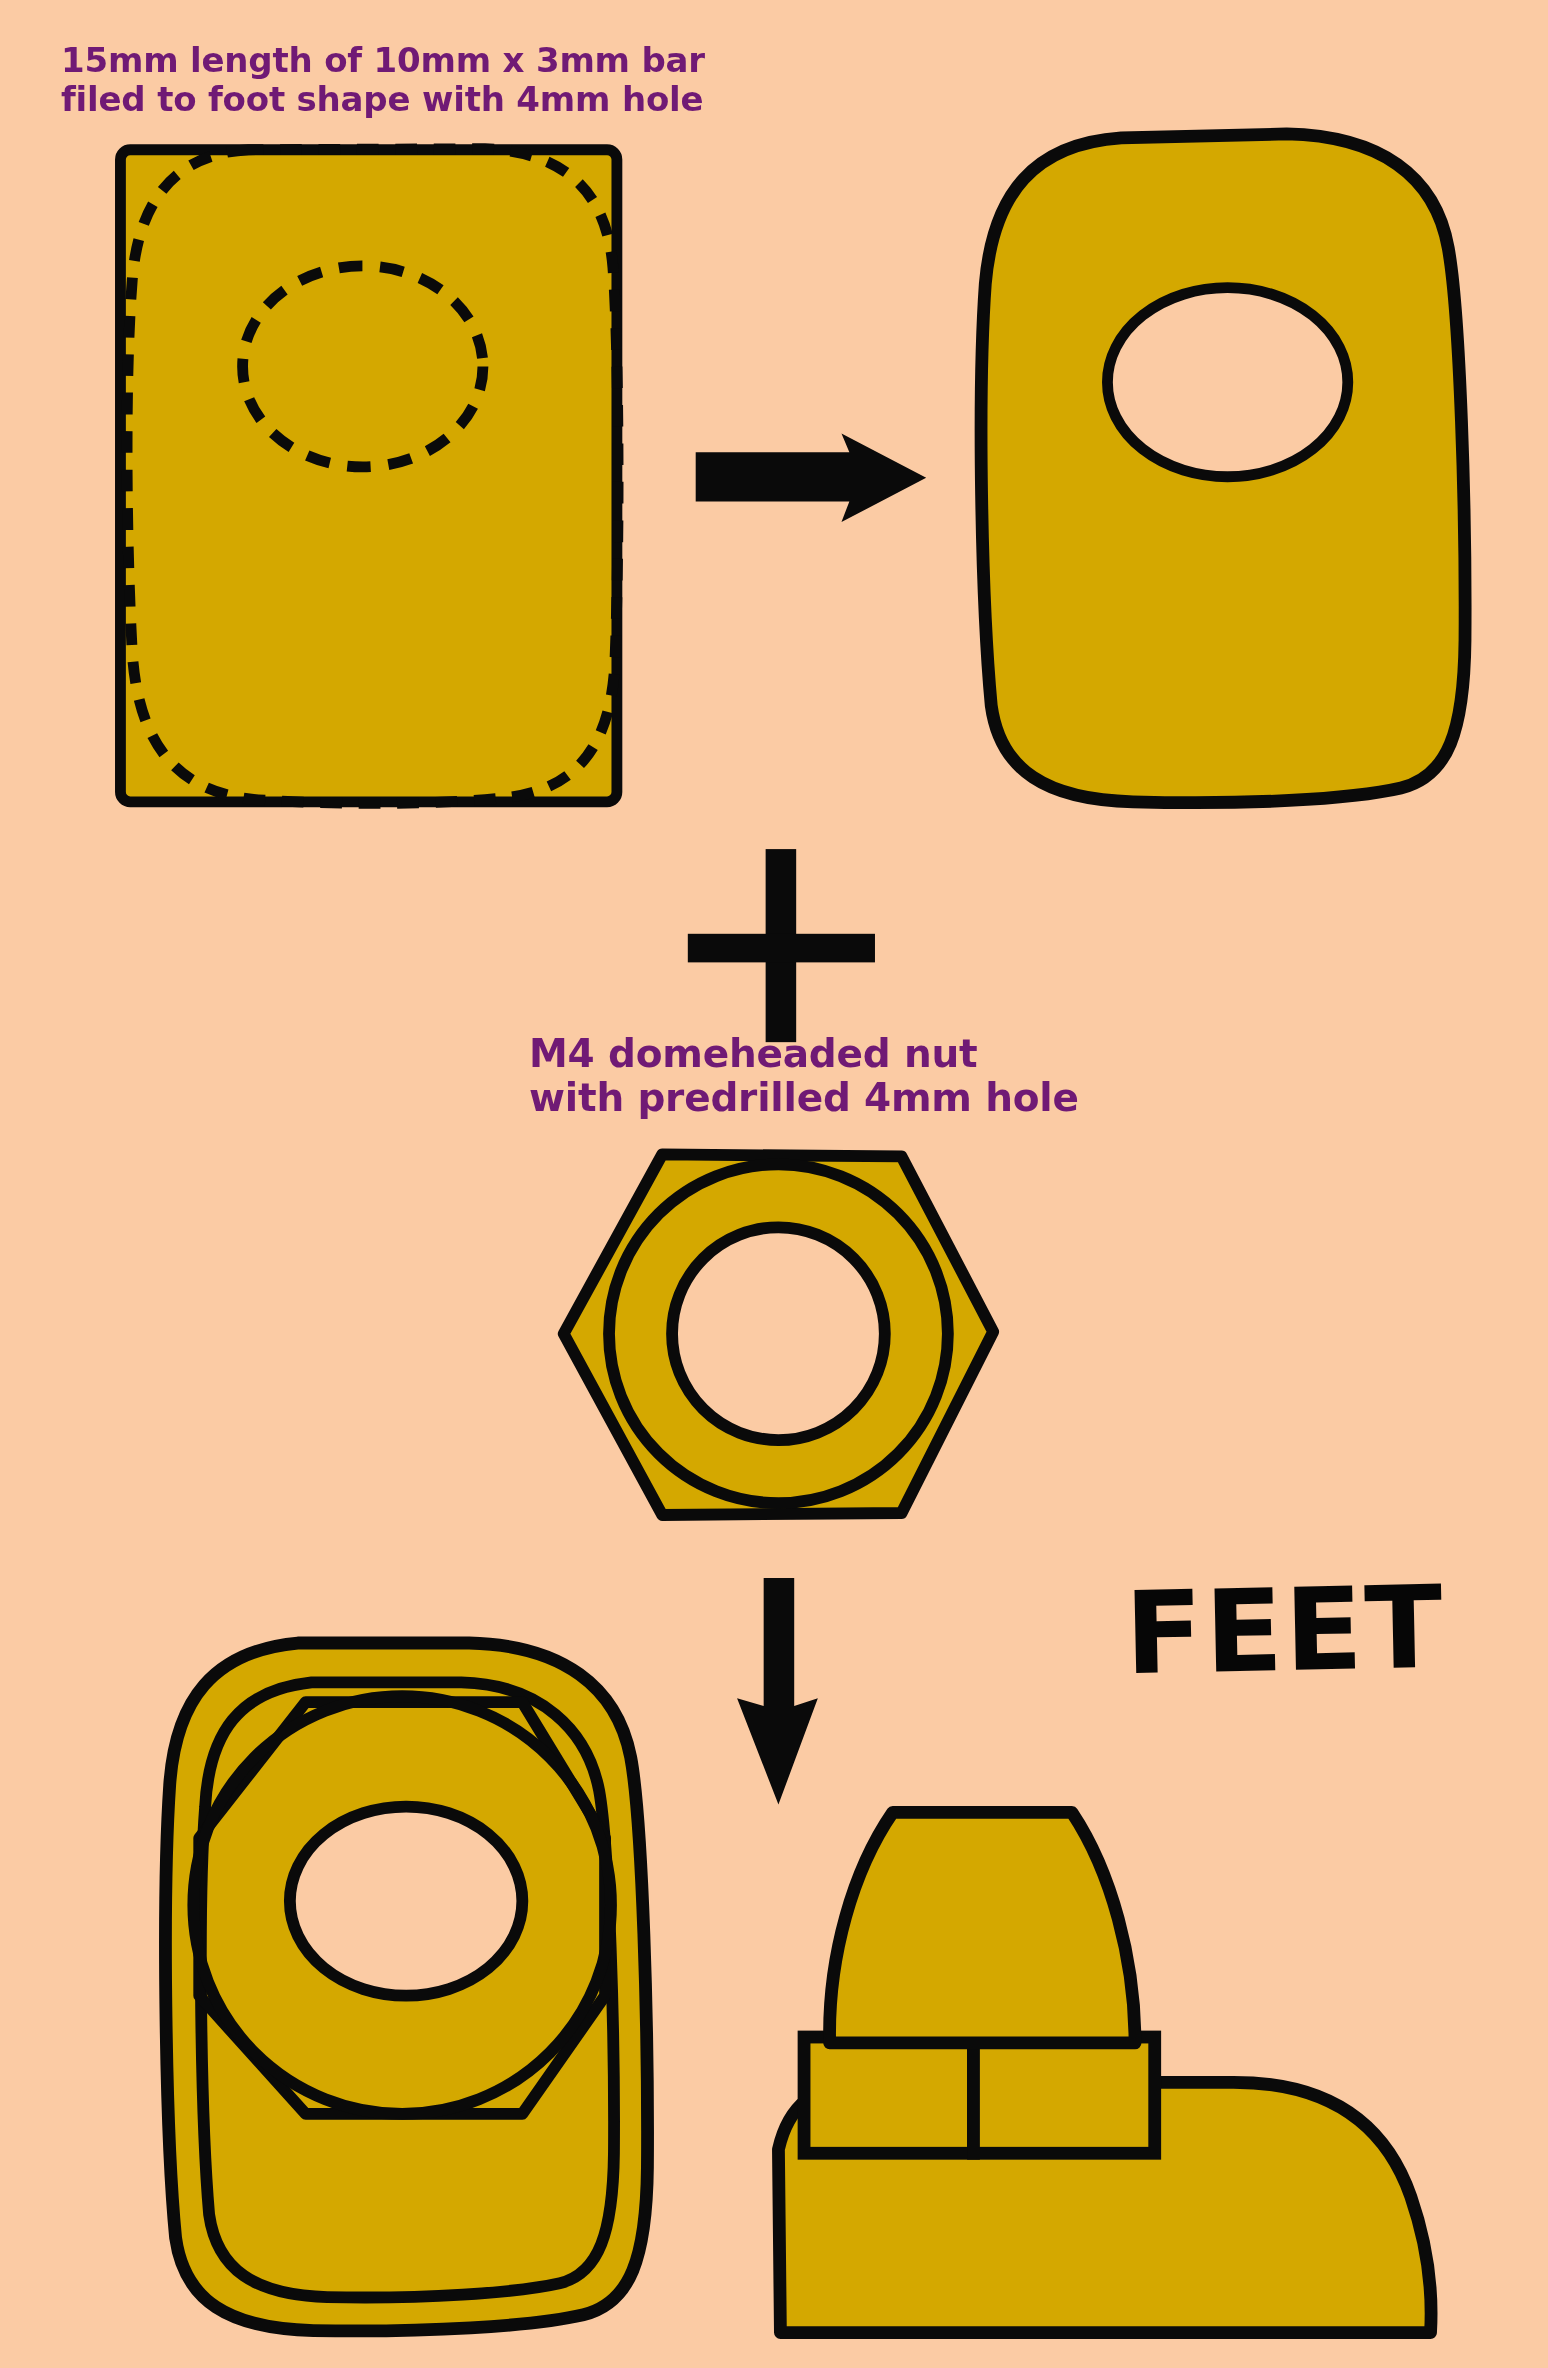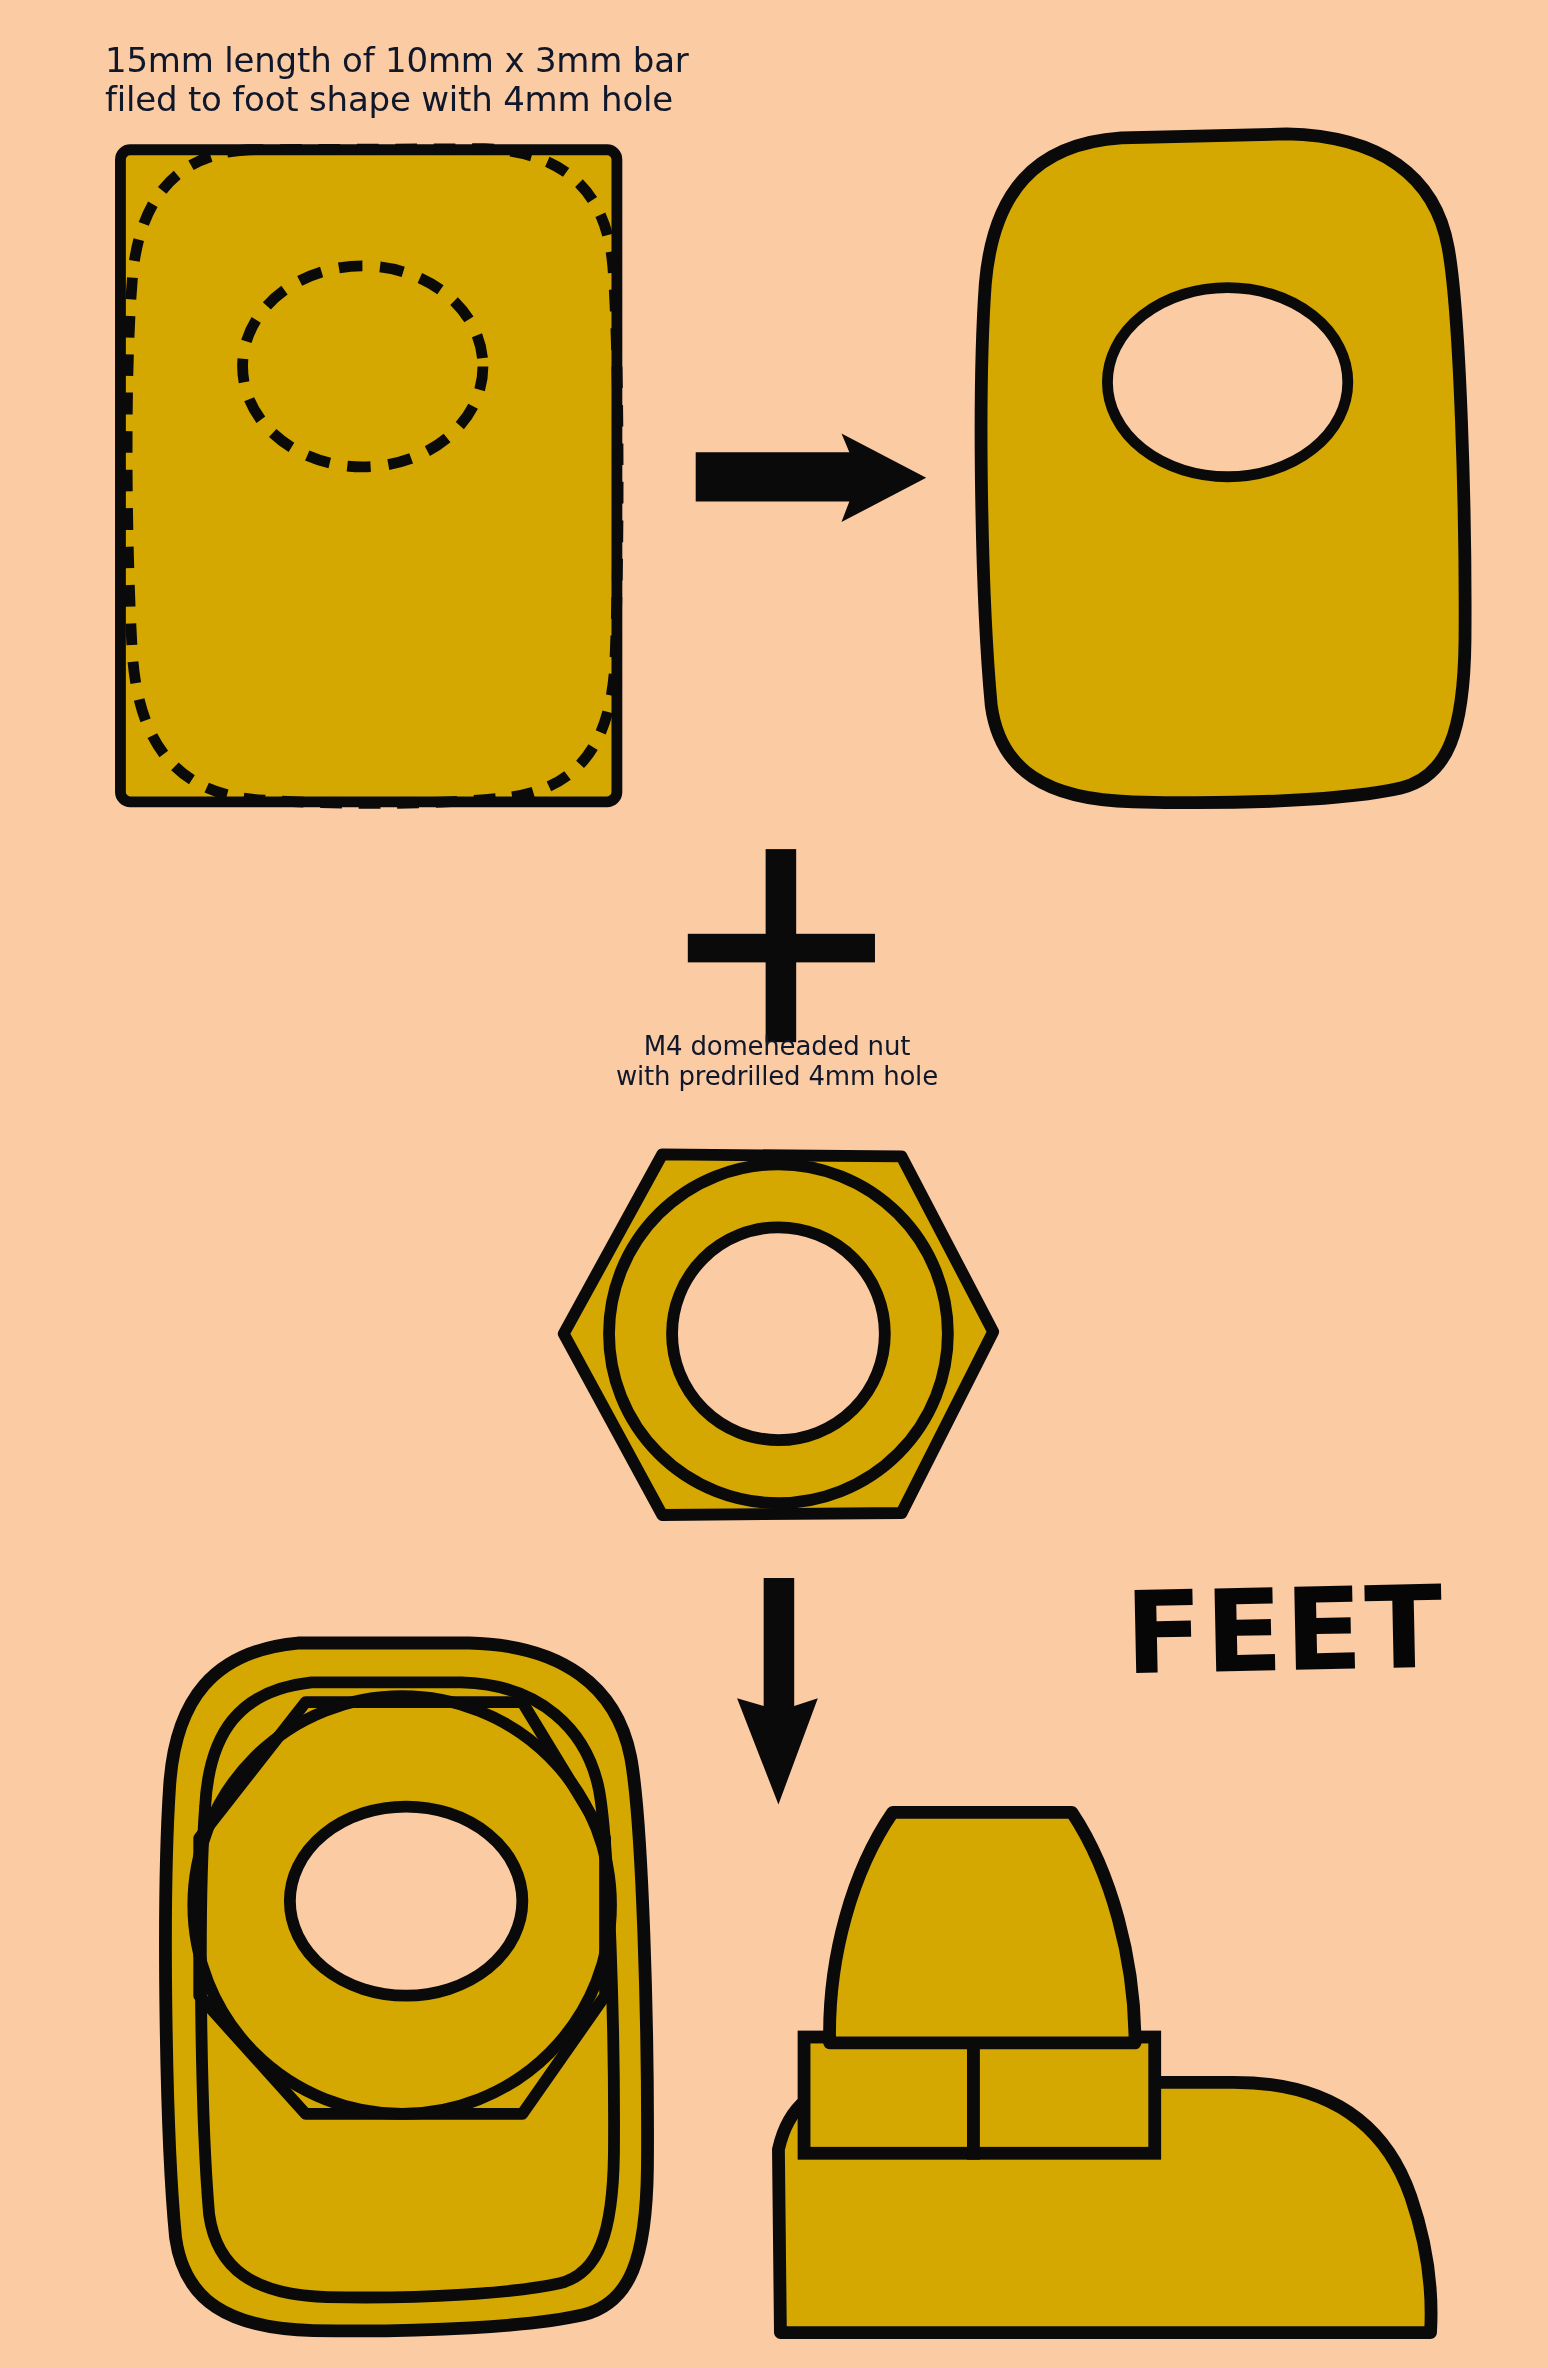--- a/index.html
+++ b/index.html
@@ -28,13 +28,12 @@
   }
   .cap-note {
     position: absolute;
-    color: #0f172a;
+    color: #701a75;
     font-family: "DejaVu Sans", sans-serif;
-    font-weight: 400;
+    font-weight: 700;
     line-height: 1.14;
     white-space: pre;
     letter-spacing: -0.2px;
-    margin-left: 44px;
   }
   #note-bar {
     left: 61px;

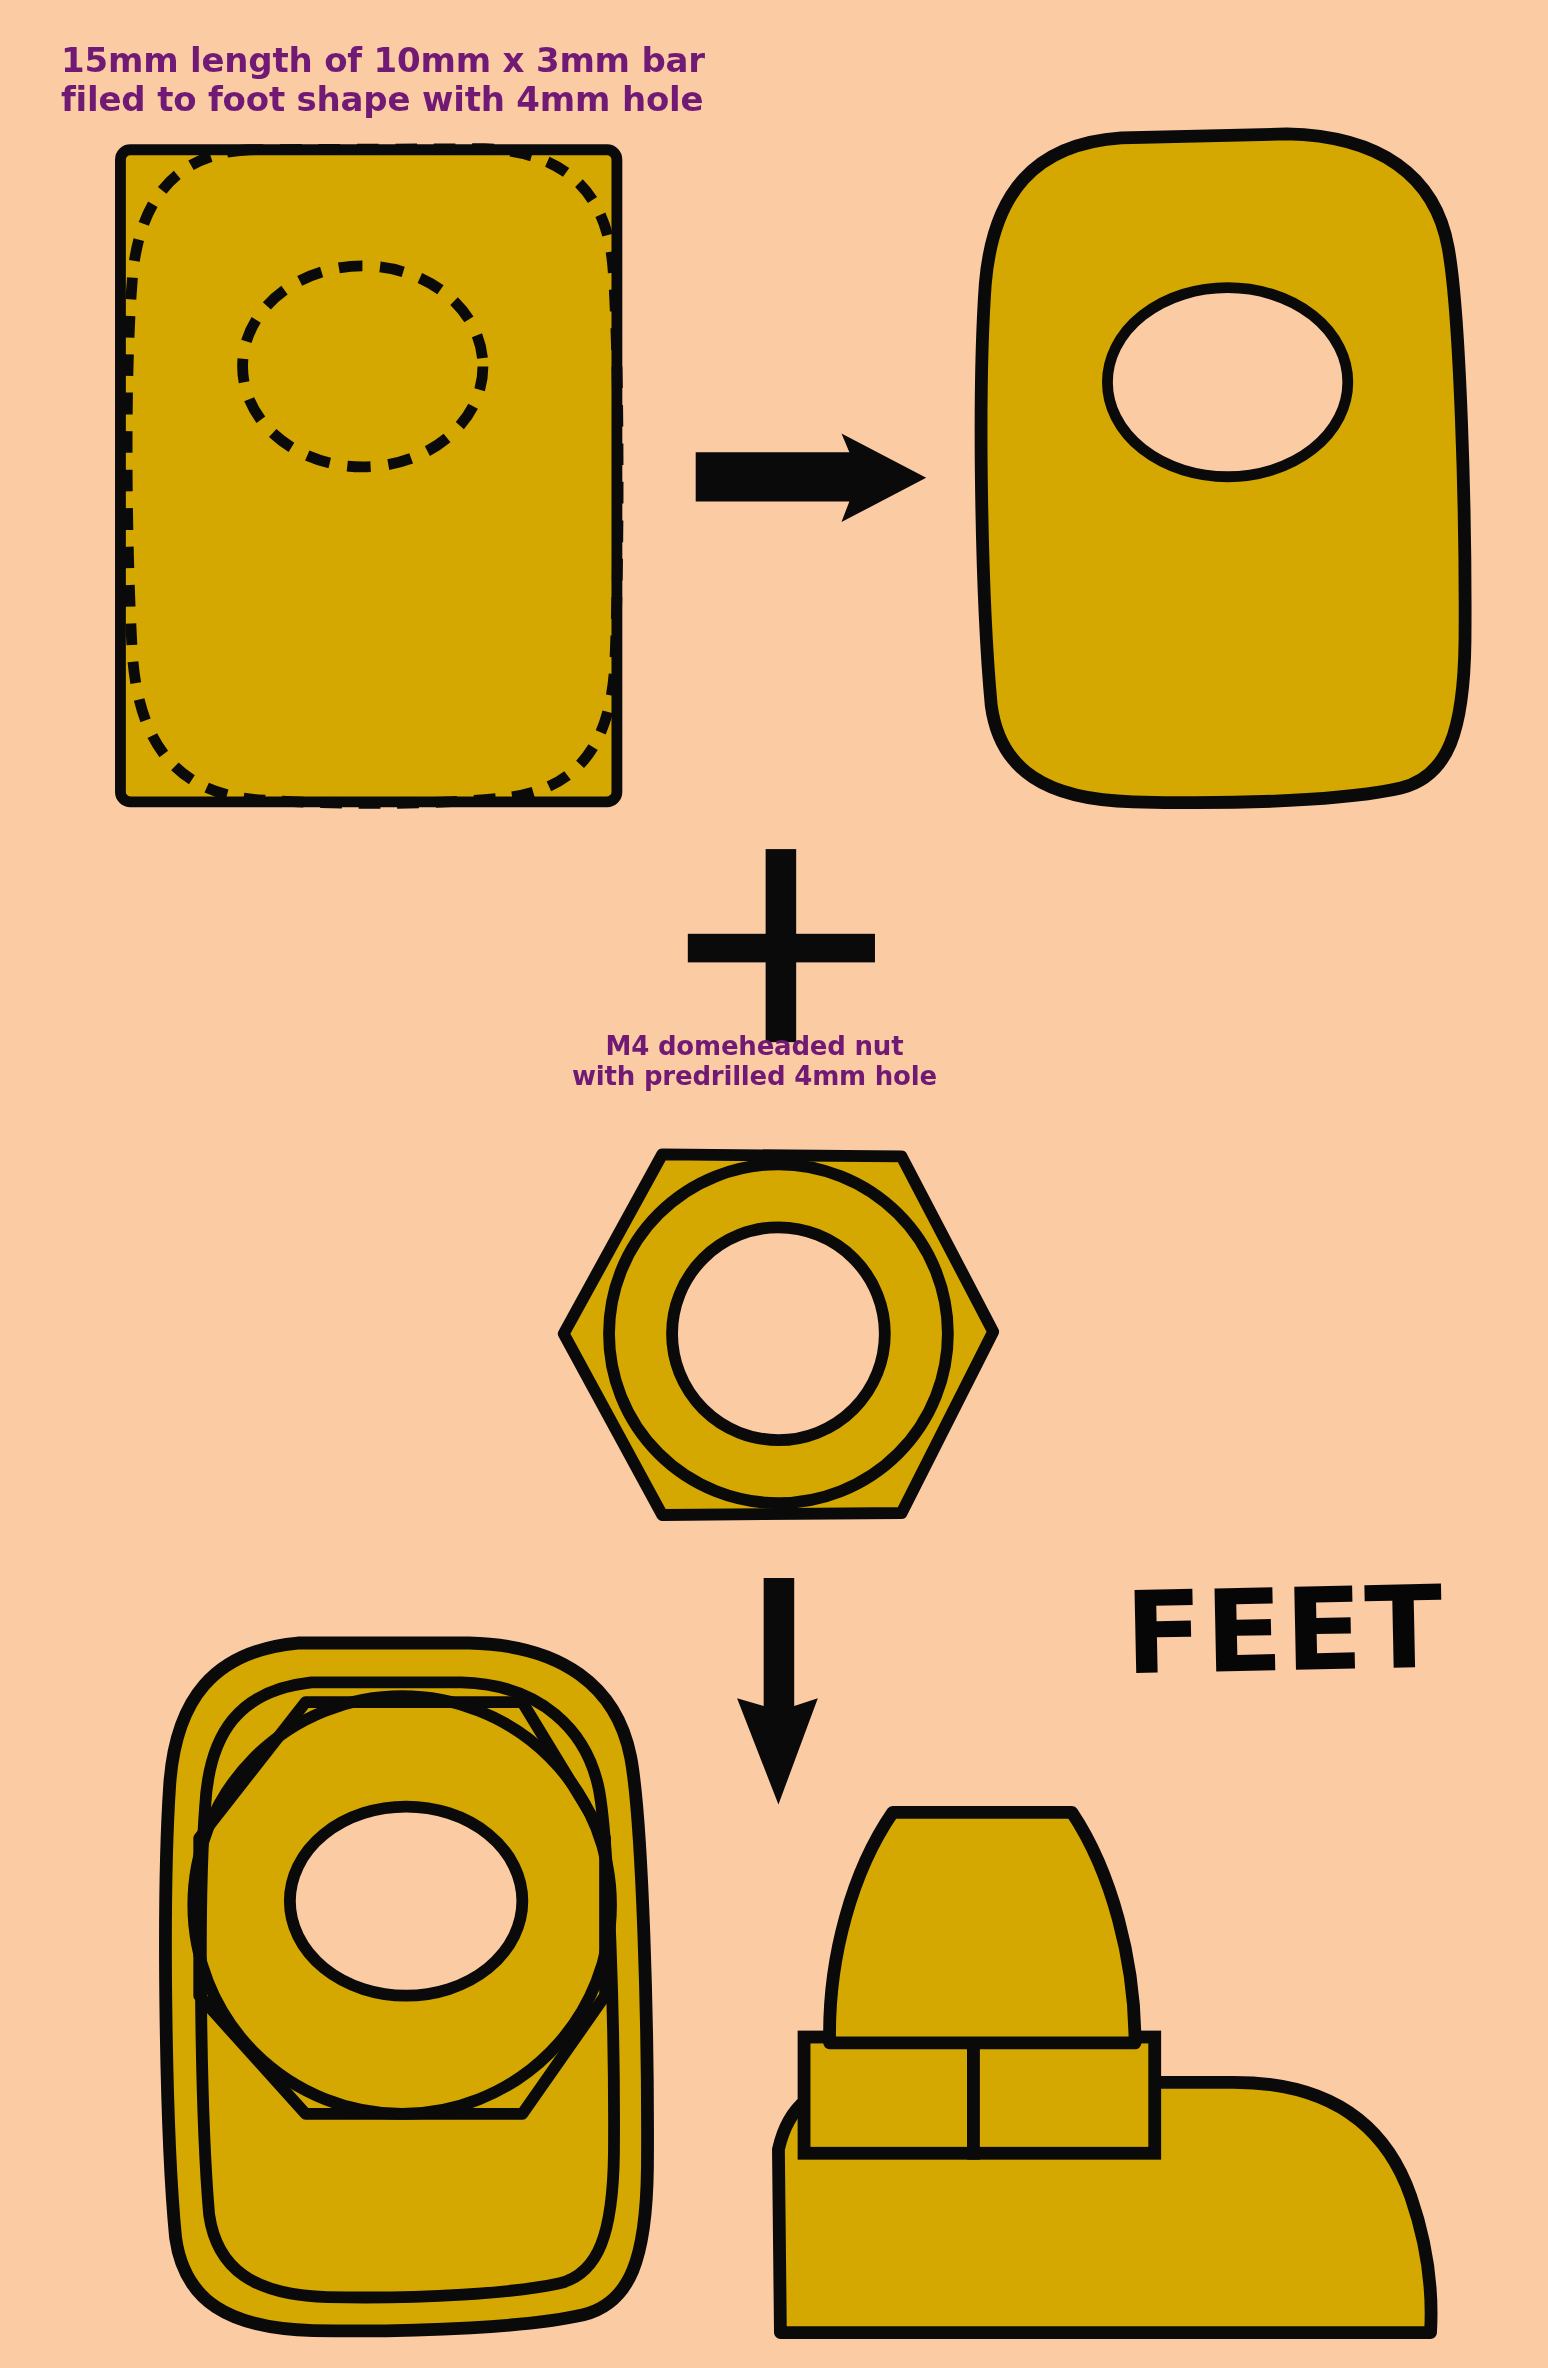--- a/index.html
+++ b/index.html
@@ -41,10 +41,9 @@
     font-size: 34px;
   }
   #note-nut {
-    left: 572px;
+    left: 529px;
     top: 1032px;
-    font-size: 26px;
-    text-align: center;
+    font-size: 39px;
   }
   #title-feet {
     position: absolute;

